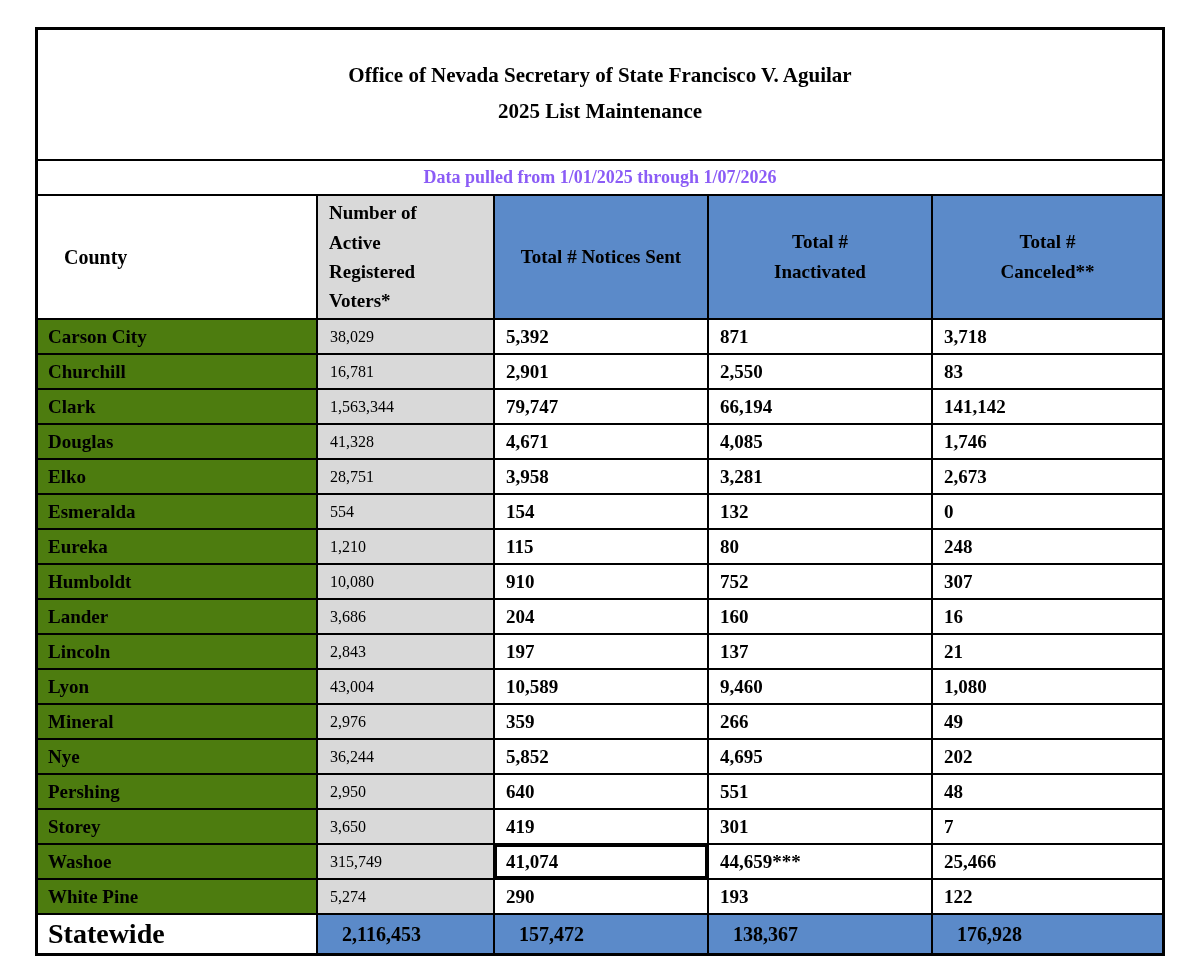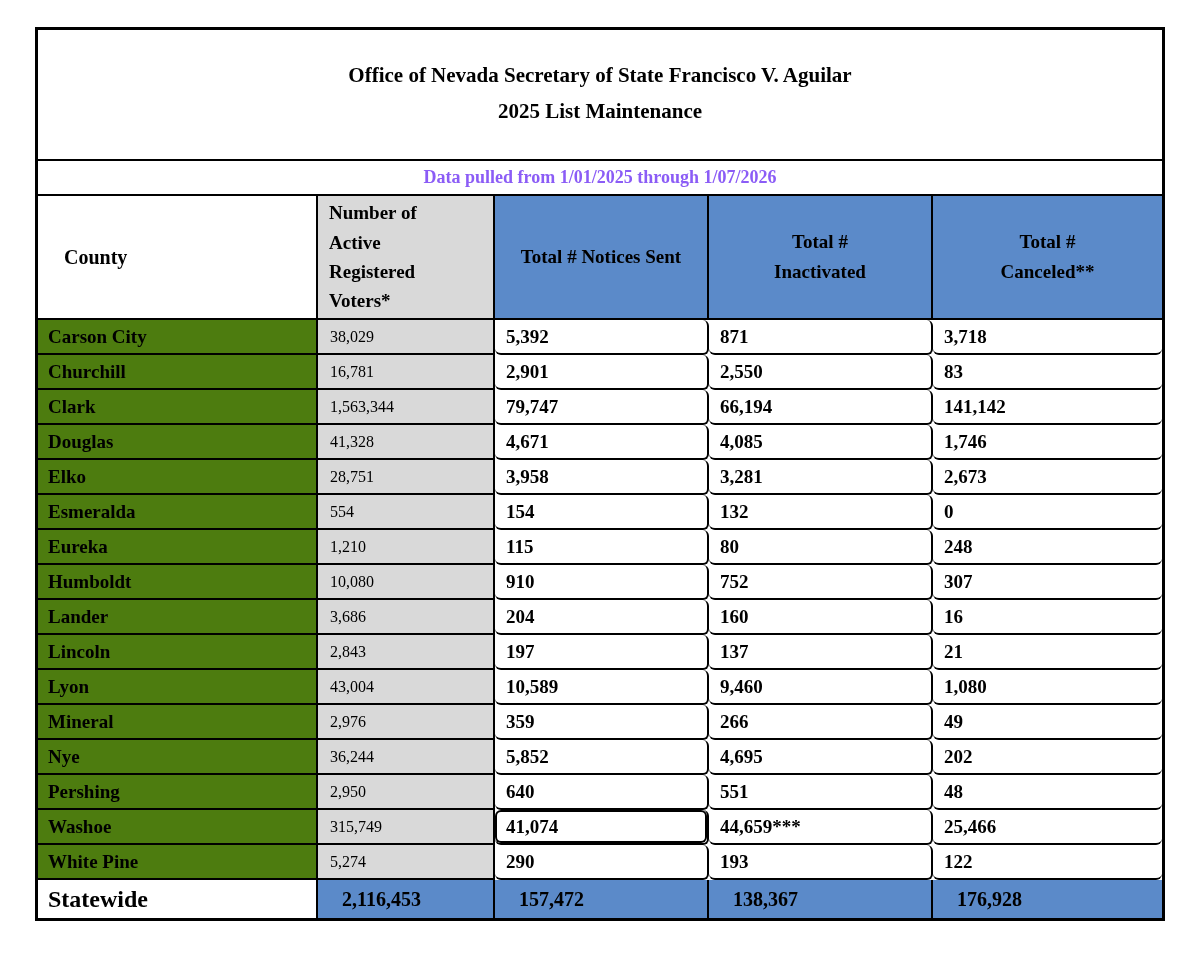--- a/index.html
+++ b/index.html
@@ -101,7 +101,6 @@
     font-size: 19px;
     padding-left: 11px;
     background: #ffffff;
-    border-radius: 6px;
   }
   td.highlighted-cell {
     box-shadow: inset 0 0 0 2px #000000;

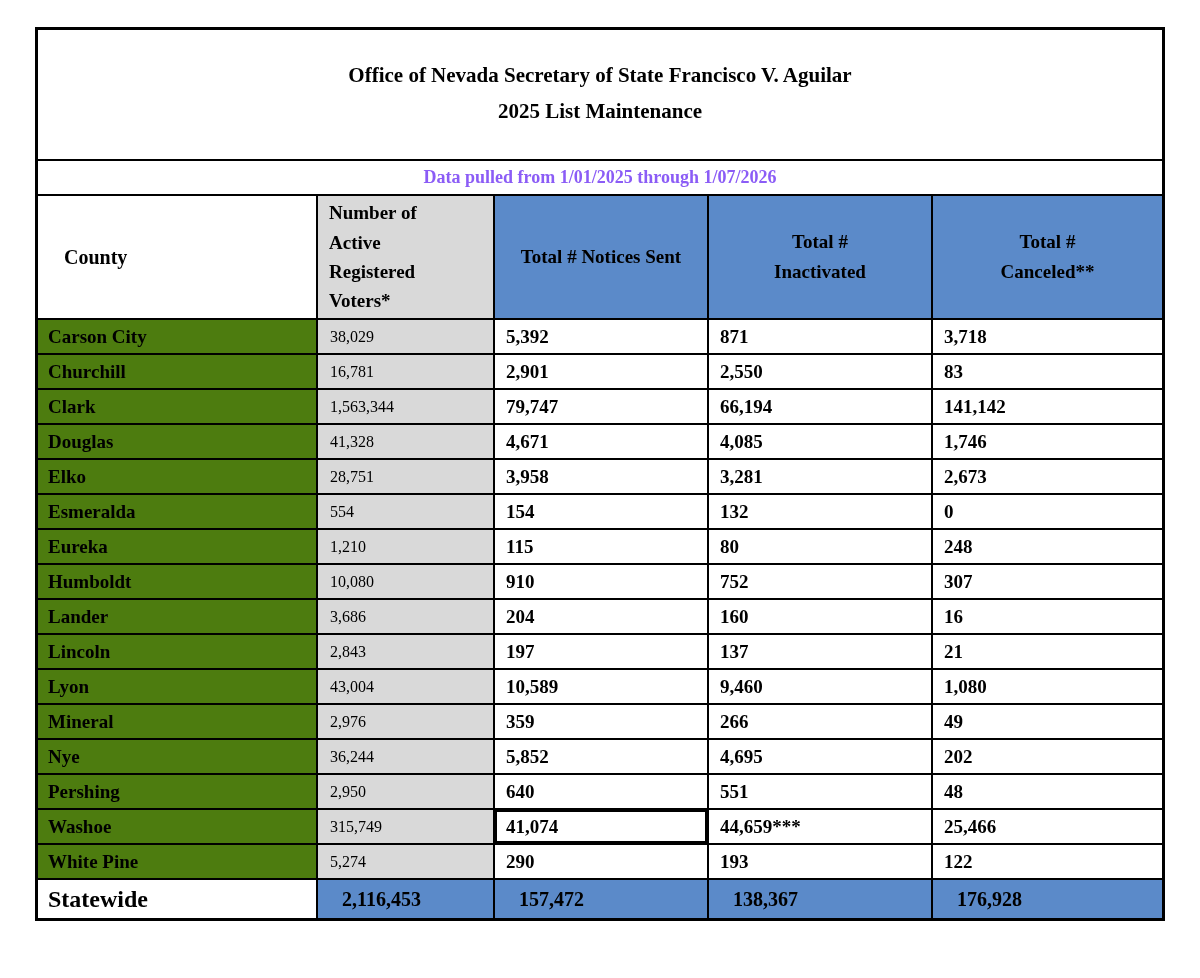--- a/index.html
+++ b/index.html
@@ -274,6 +274,13 @@
     <td class="value-cell">48</td>
   </tr>
 
+  <tr class="data-row">
+    <td class="county-cell">Storey</td>
+    <td class="voters-cell">3,650</td>
+    <td class="value-cell">419</td>
+    <td class="value-cell">301</td>
+    <td class="value-cell">7</td>
+  </tr>
 
   <tr class="data-row">
     <td class="county-cell">Washoe</td>

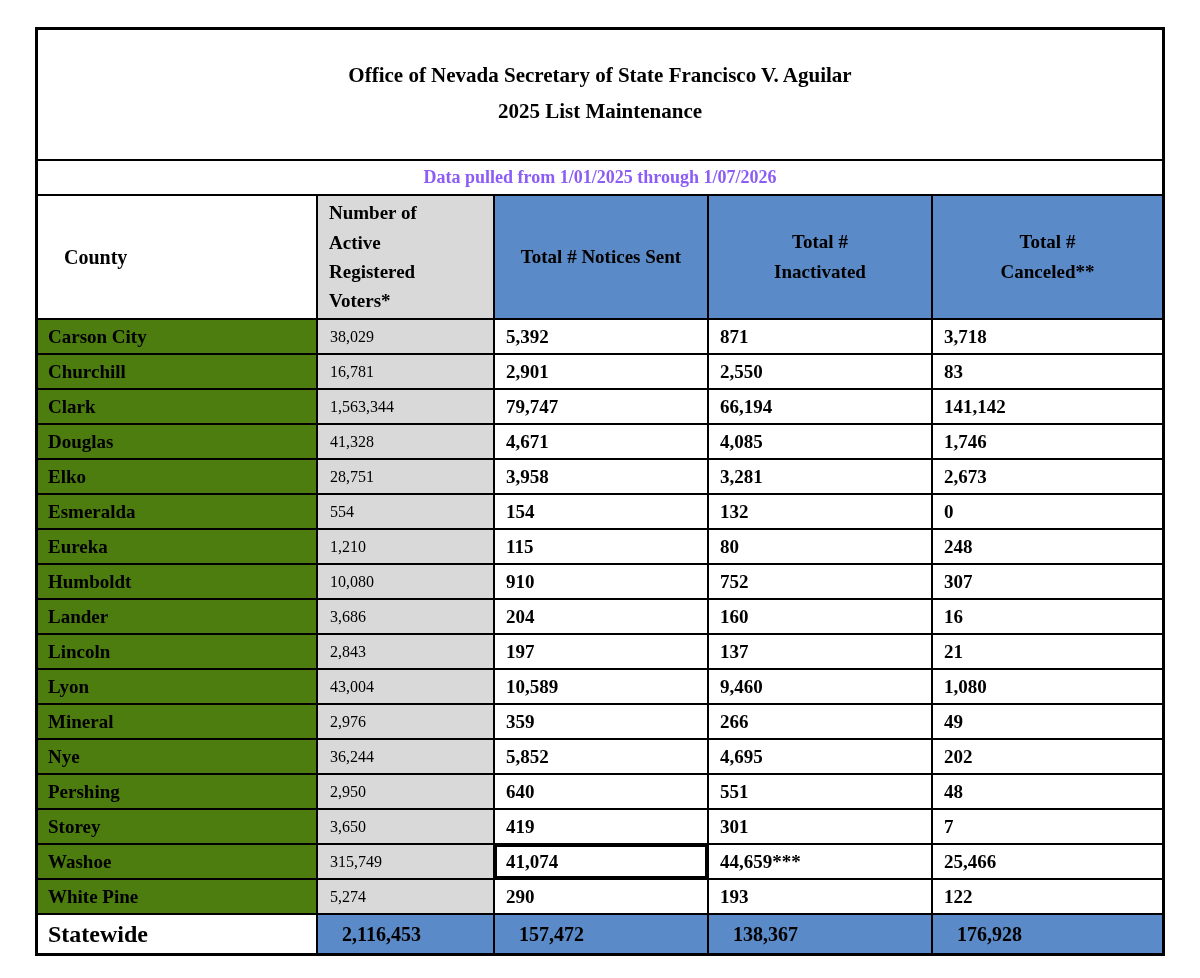--- a/index.html
+++ b/index.html
@@ -110,7 +110,7 @@
   tr.total-row { height: 38px; }
   td.total-county {
     font-weight: bold;
-    font-size: 24px;
+    font-size: 28px;
     padding-left: 10px;
     background: #ffffff;
   }

